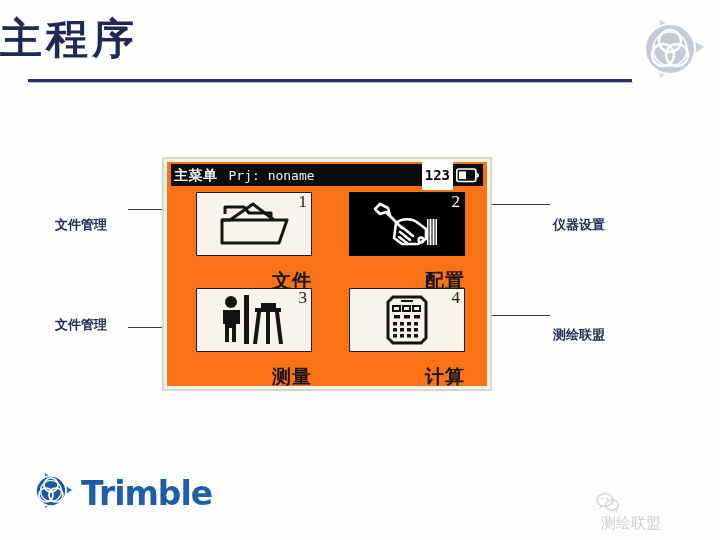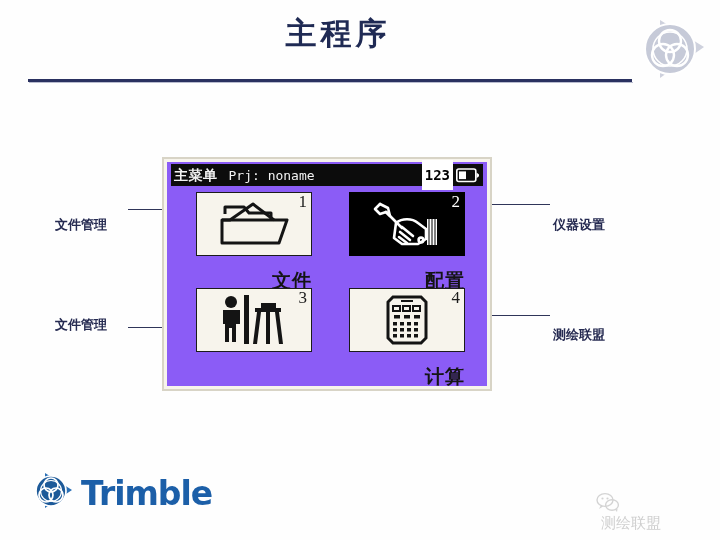--- a/index.html
+++ b/index.html
@@ -19,12 +19,11 @@
   
   #slide-title {
     position: absolute;
-    left: 18px;
+    left: 0;
     top: 18px;
     width: 640px;
-    text-align: center;
     font-family: "Liberation Serif", "DejaVu Serif", serif;
-    font-size: 31px;
+    font-size: 42px;
     font-weight: 700;
     letter-spacing: 4px;
     color: #1f2a54;

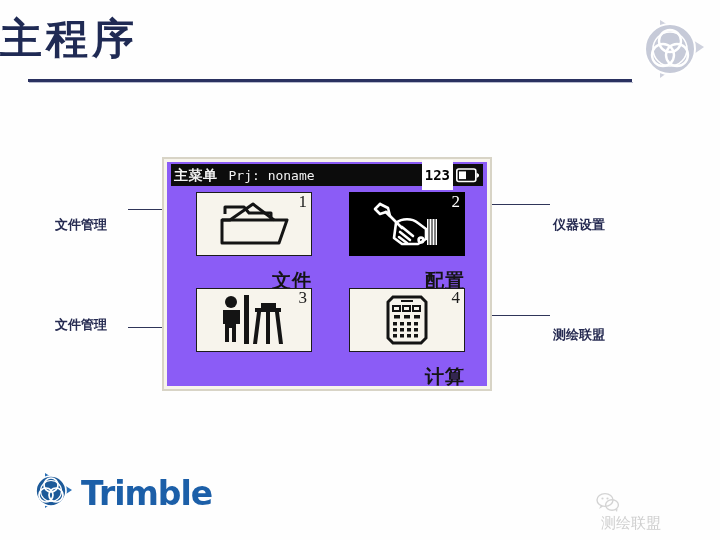--- a/index.html
+++ b/index.html
@@ -71,7 +71,7 @@
     position: relative;
     width: 100%;
     height: 100%;
-    background: #8b5cf6;
+    background: #f97316;
   }
 
   

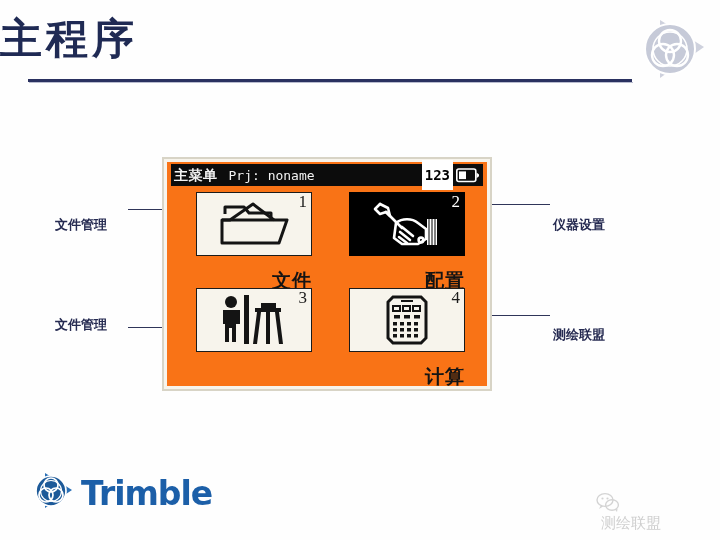--- a/index.html
+++ b/index.html
@@ -354,6 +354,7 @@
             </svg>
           </span>
         </div>
+        <div class="menu-label">测量</div>
       </div>
 
       <div class="menu-cell c1 r1">

